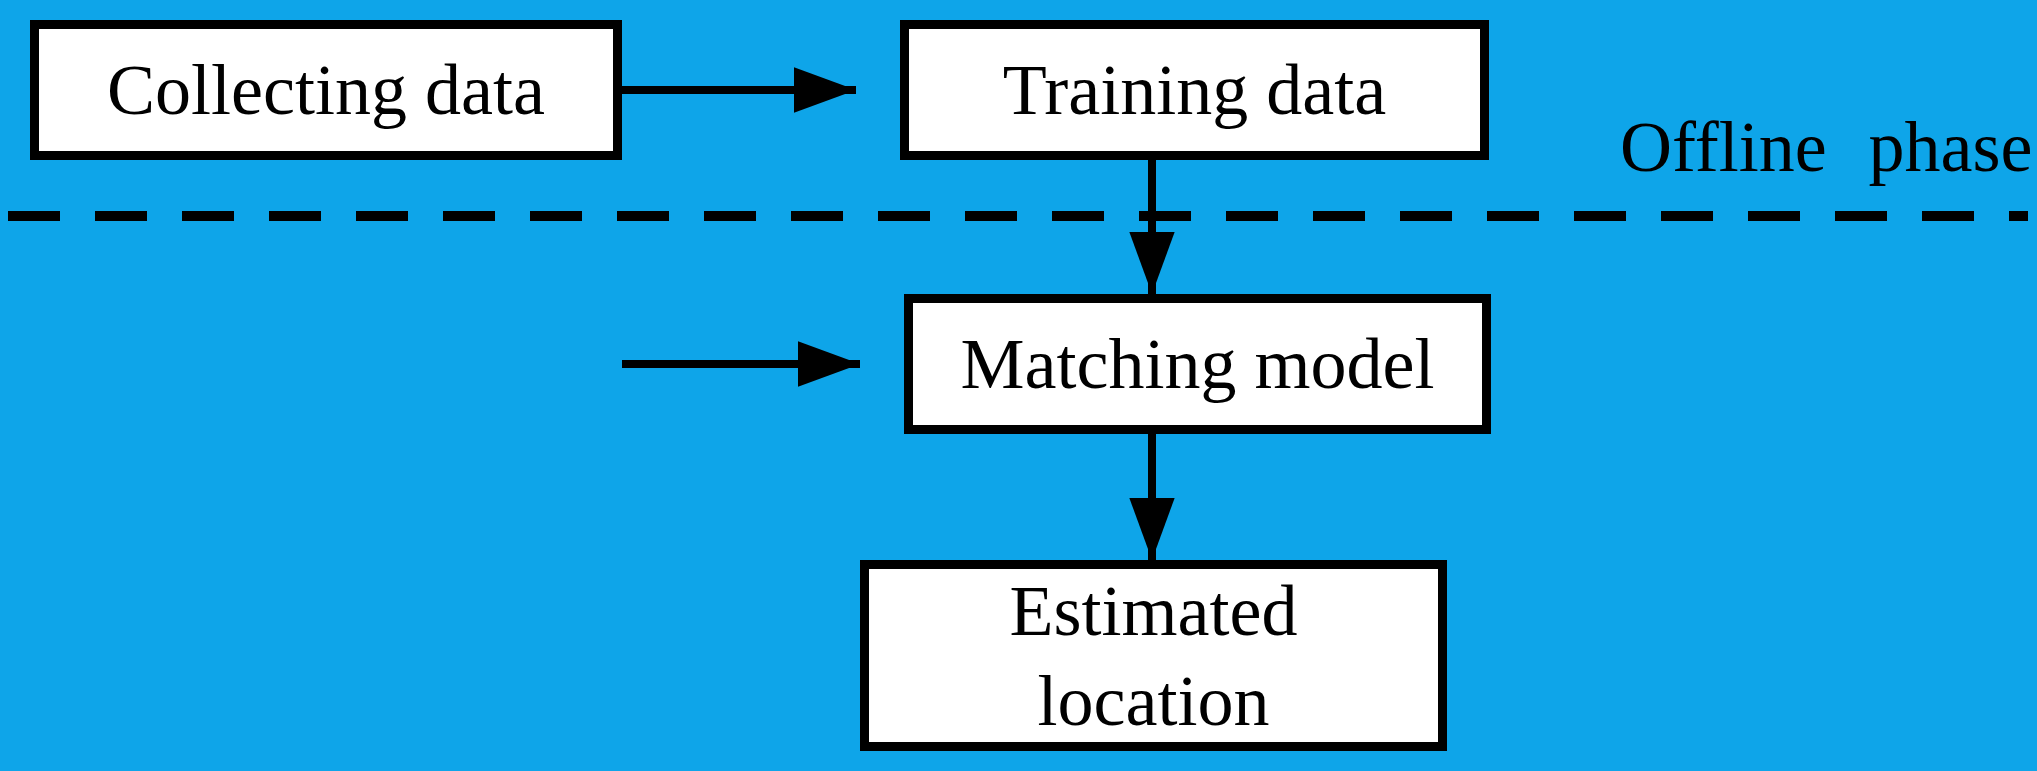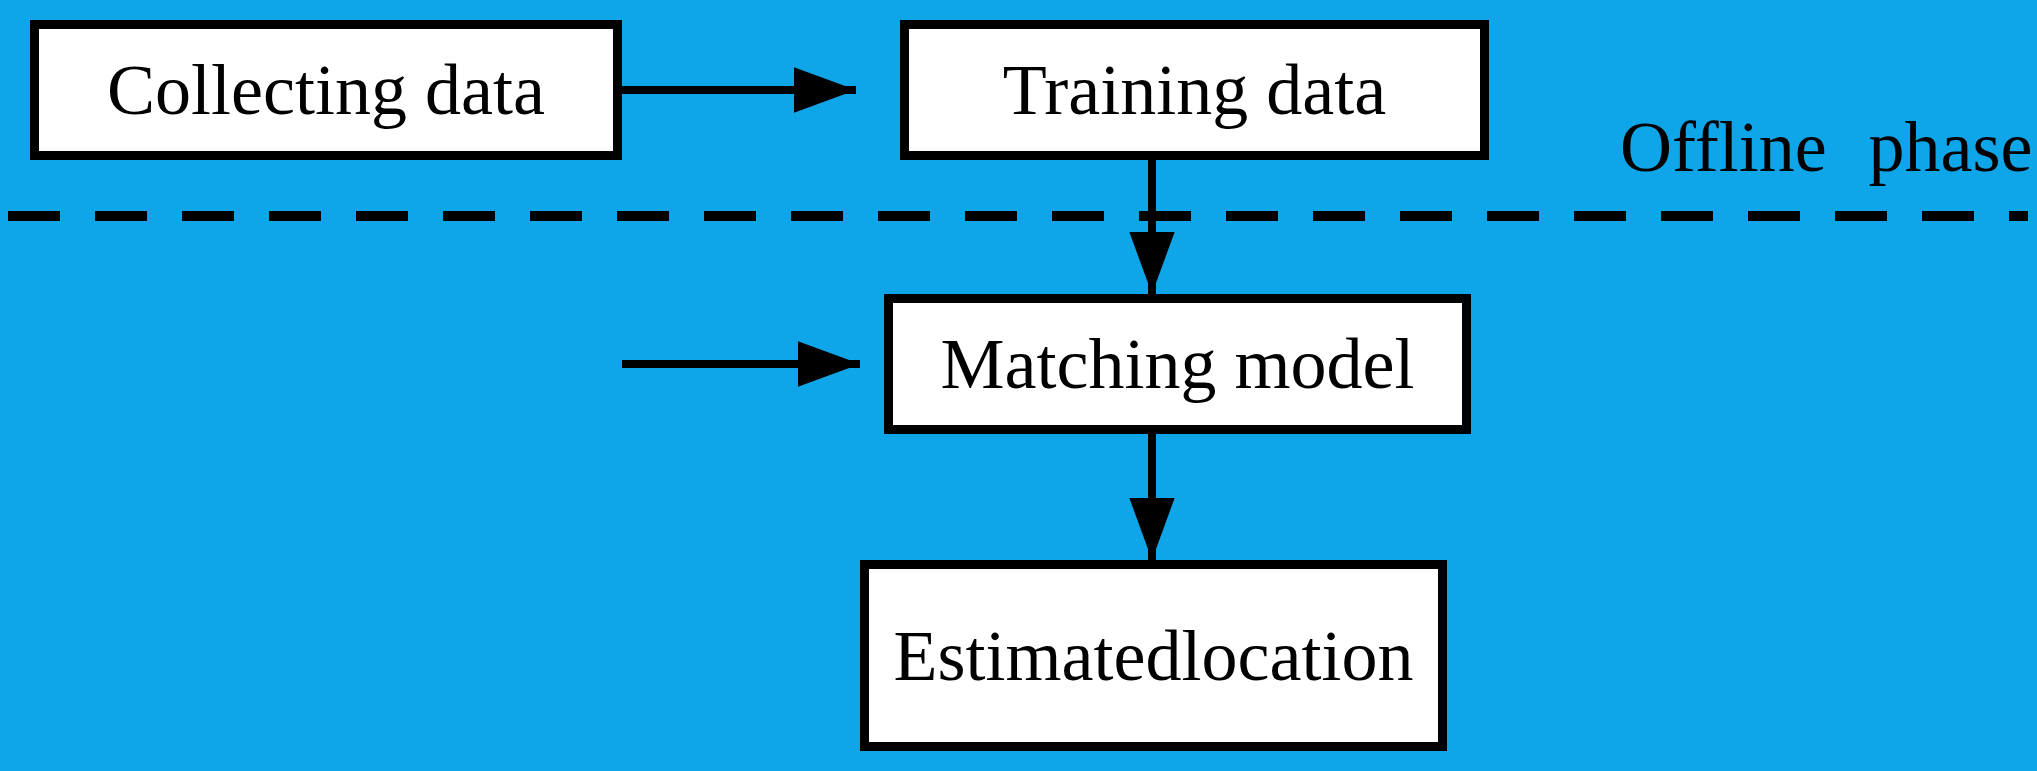--- a/index.html
+++ b/index.html
@@ -44,7 +44,7 @@
   #box-collecting { left: 30px;  top: 20px;  width: 592px; height: 140px; }
   #box-training   { left: 856px; top: 20px;  width: 589px; height: 140px; margin-left: 44px; }
   #box-positioning{ left: 30px;  top: 294px; width: 592px; height: 140px; }
-  #box-matching   { left: 884px; top: 294px; width: 587px; height: 140px; }
+  #box-matching   { left: 904px; top: 294px; width: 587px; height: 140px; }
   #box-estimated  { left: 860px; top: 560px; width: 587px; height: 191px; }
   .phase-label {
     position: absolute;

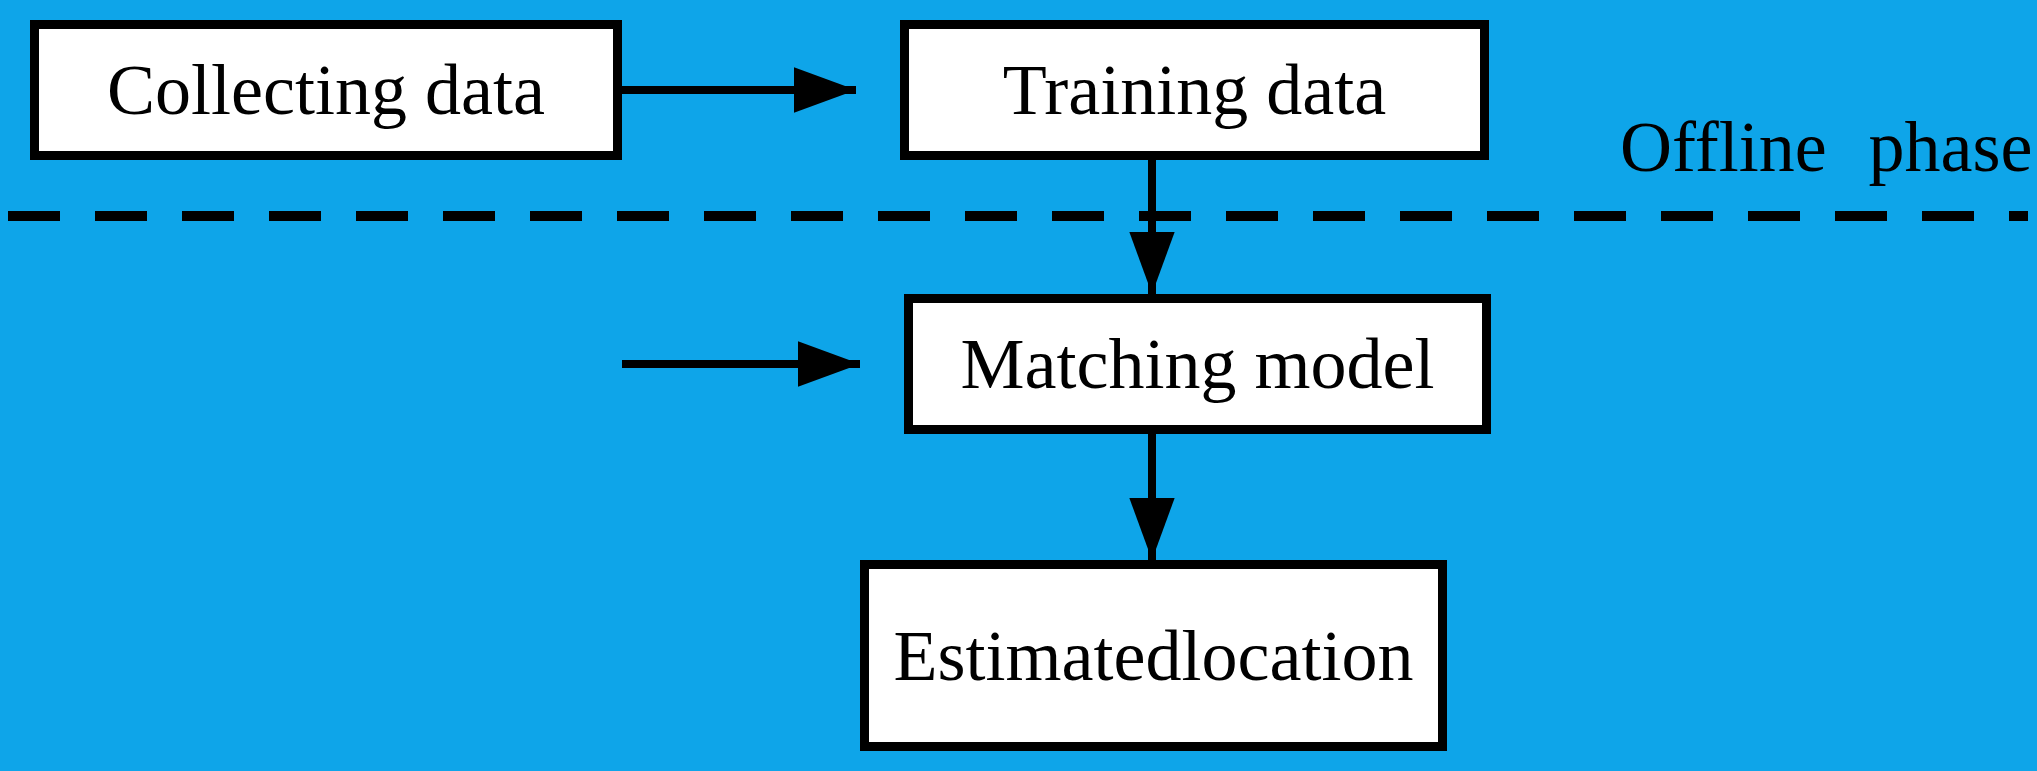--- a/index.html
+++ b/index.html
@@ -38,7 +38,7 @@
   }
   .node .stack {
     display: flex;
-    flex-direction: row;
+    flex-direction: column;
     align-items: center;
   }
   #box-collecting { left: 30px;  top: 20px;  width: 592px; height: 140px; }

